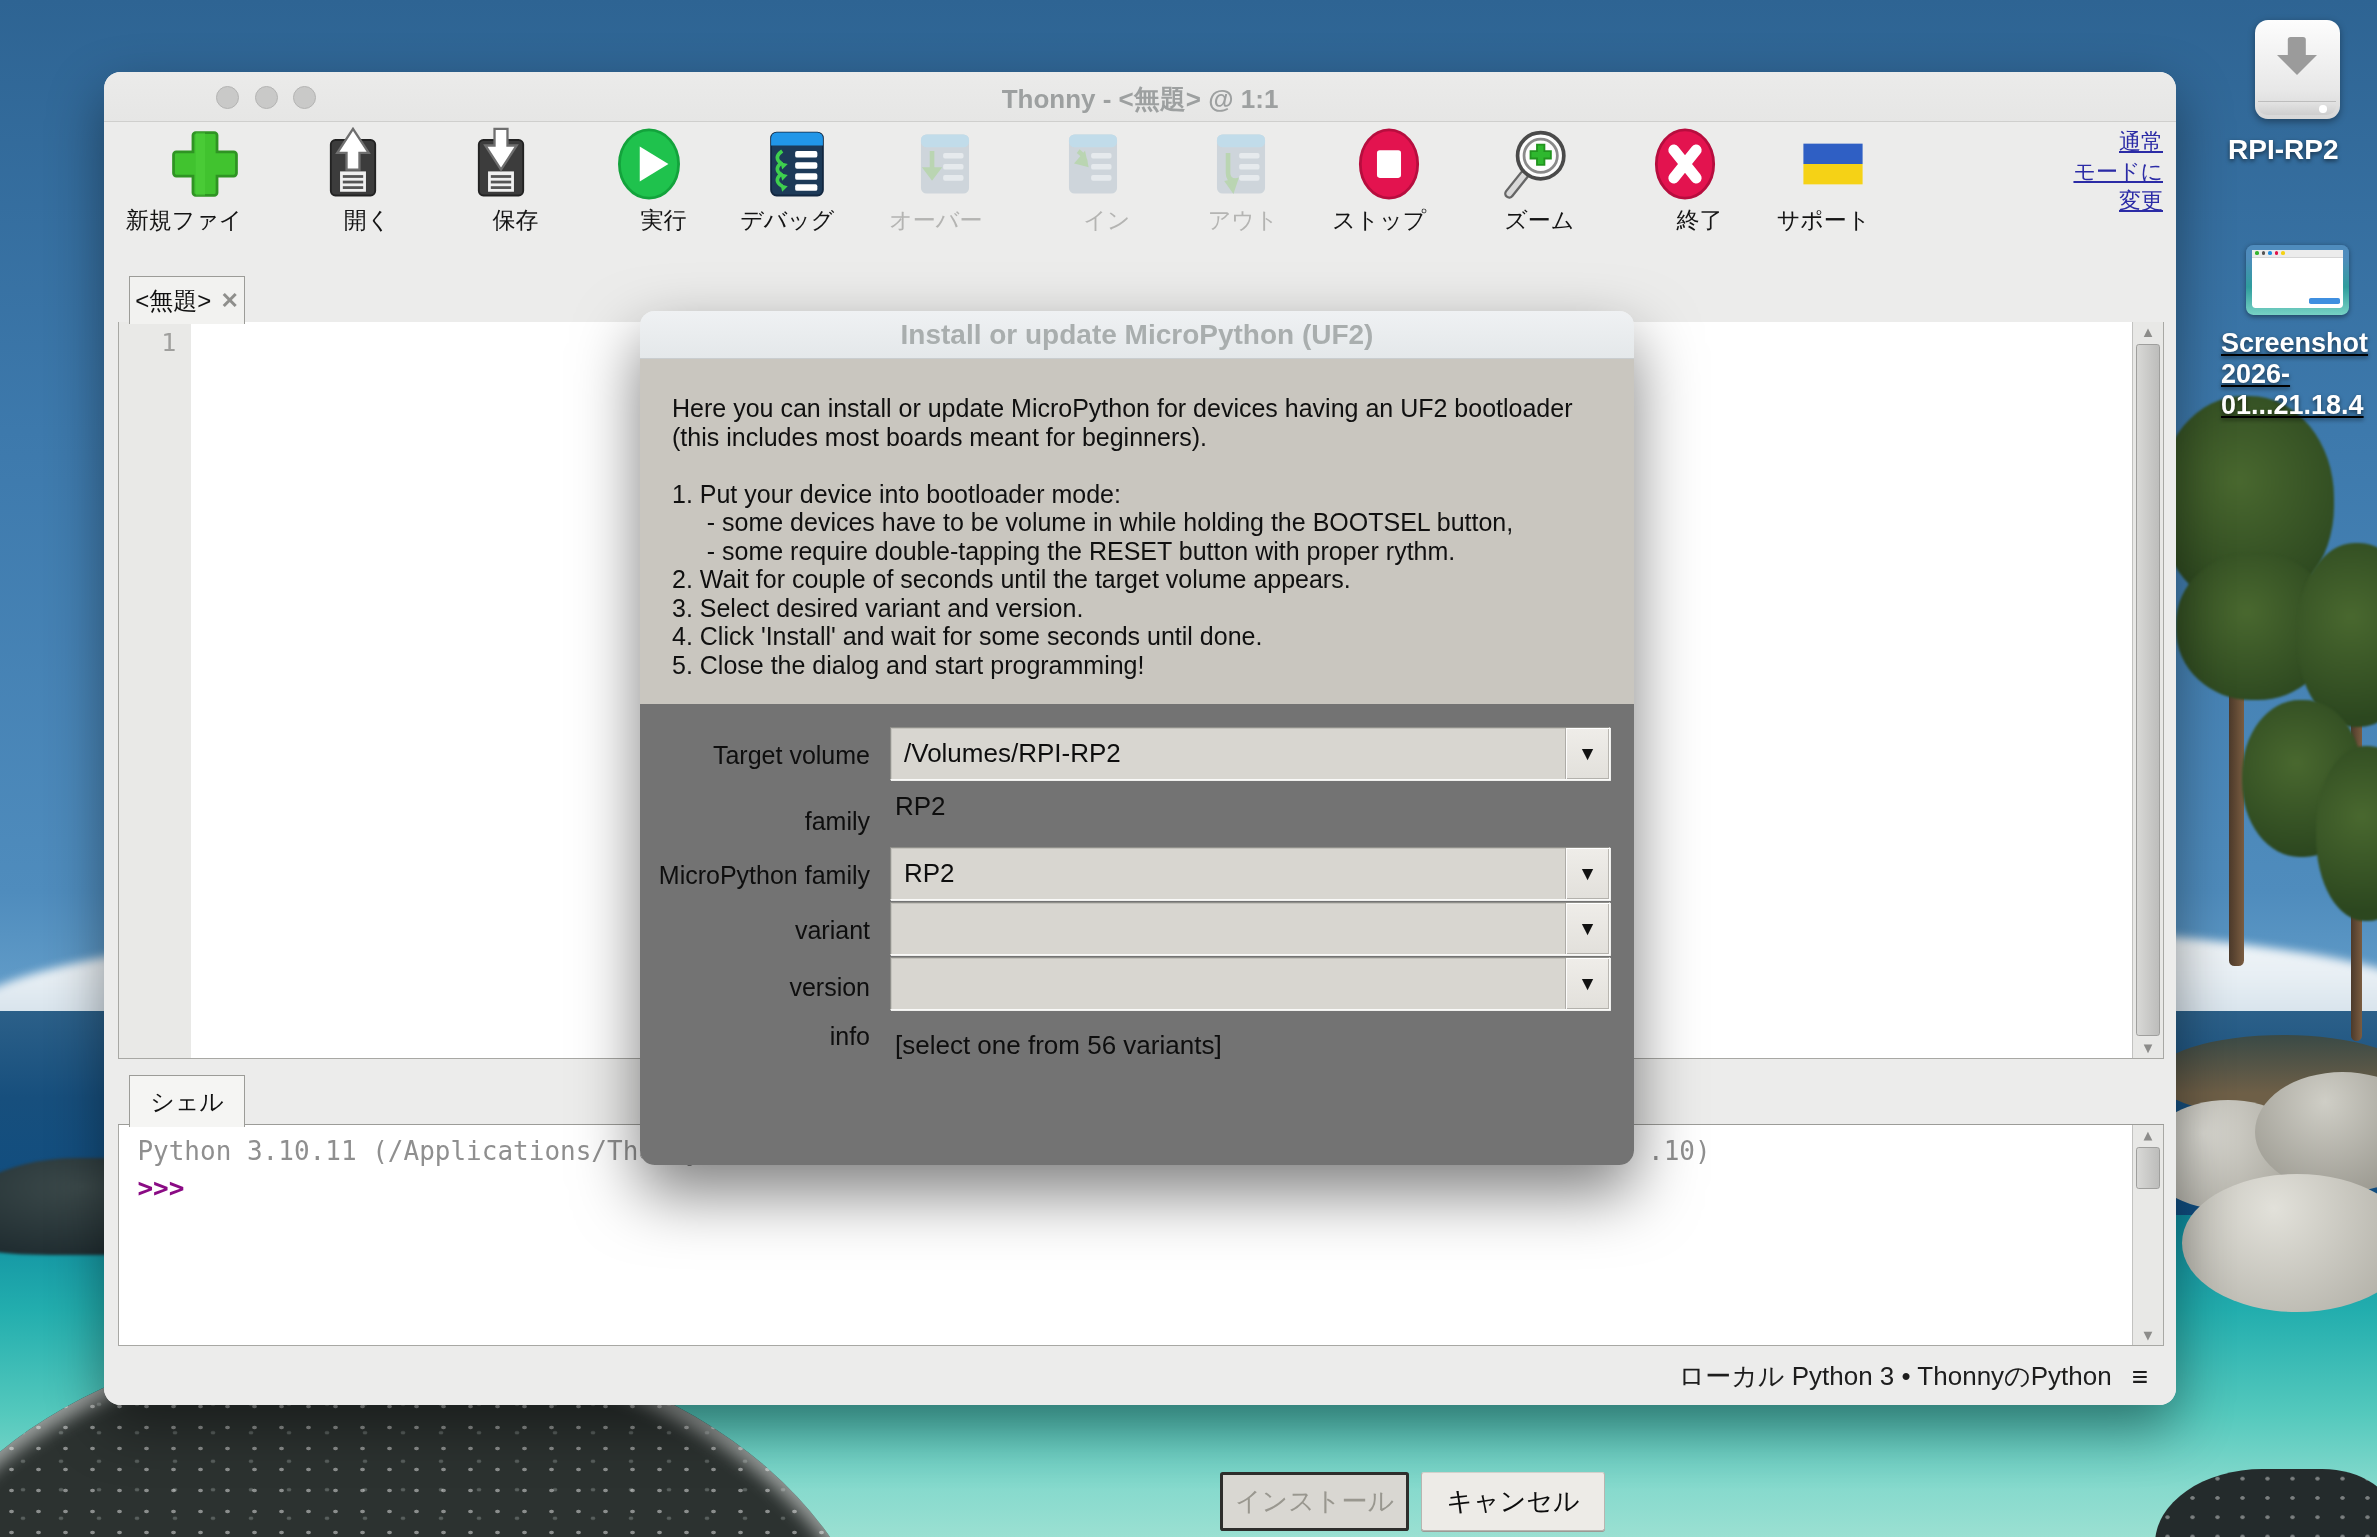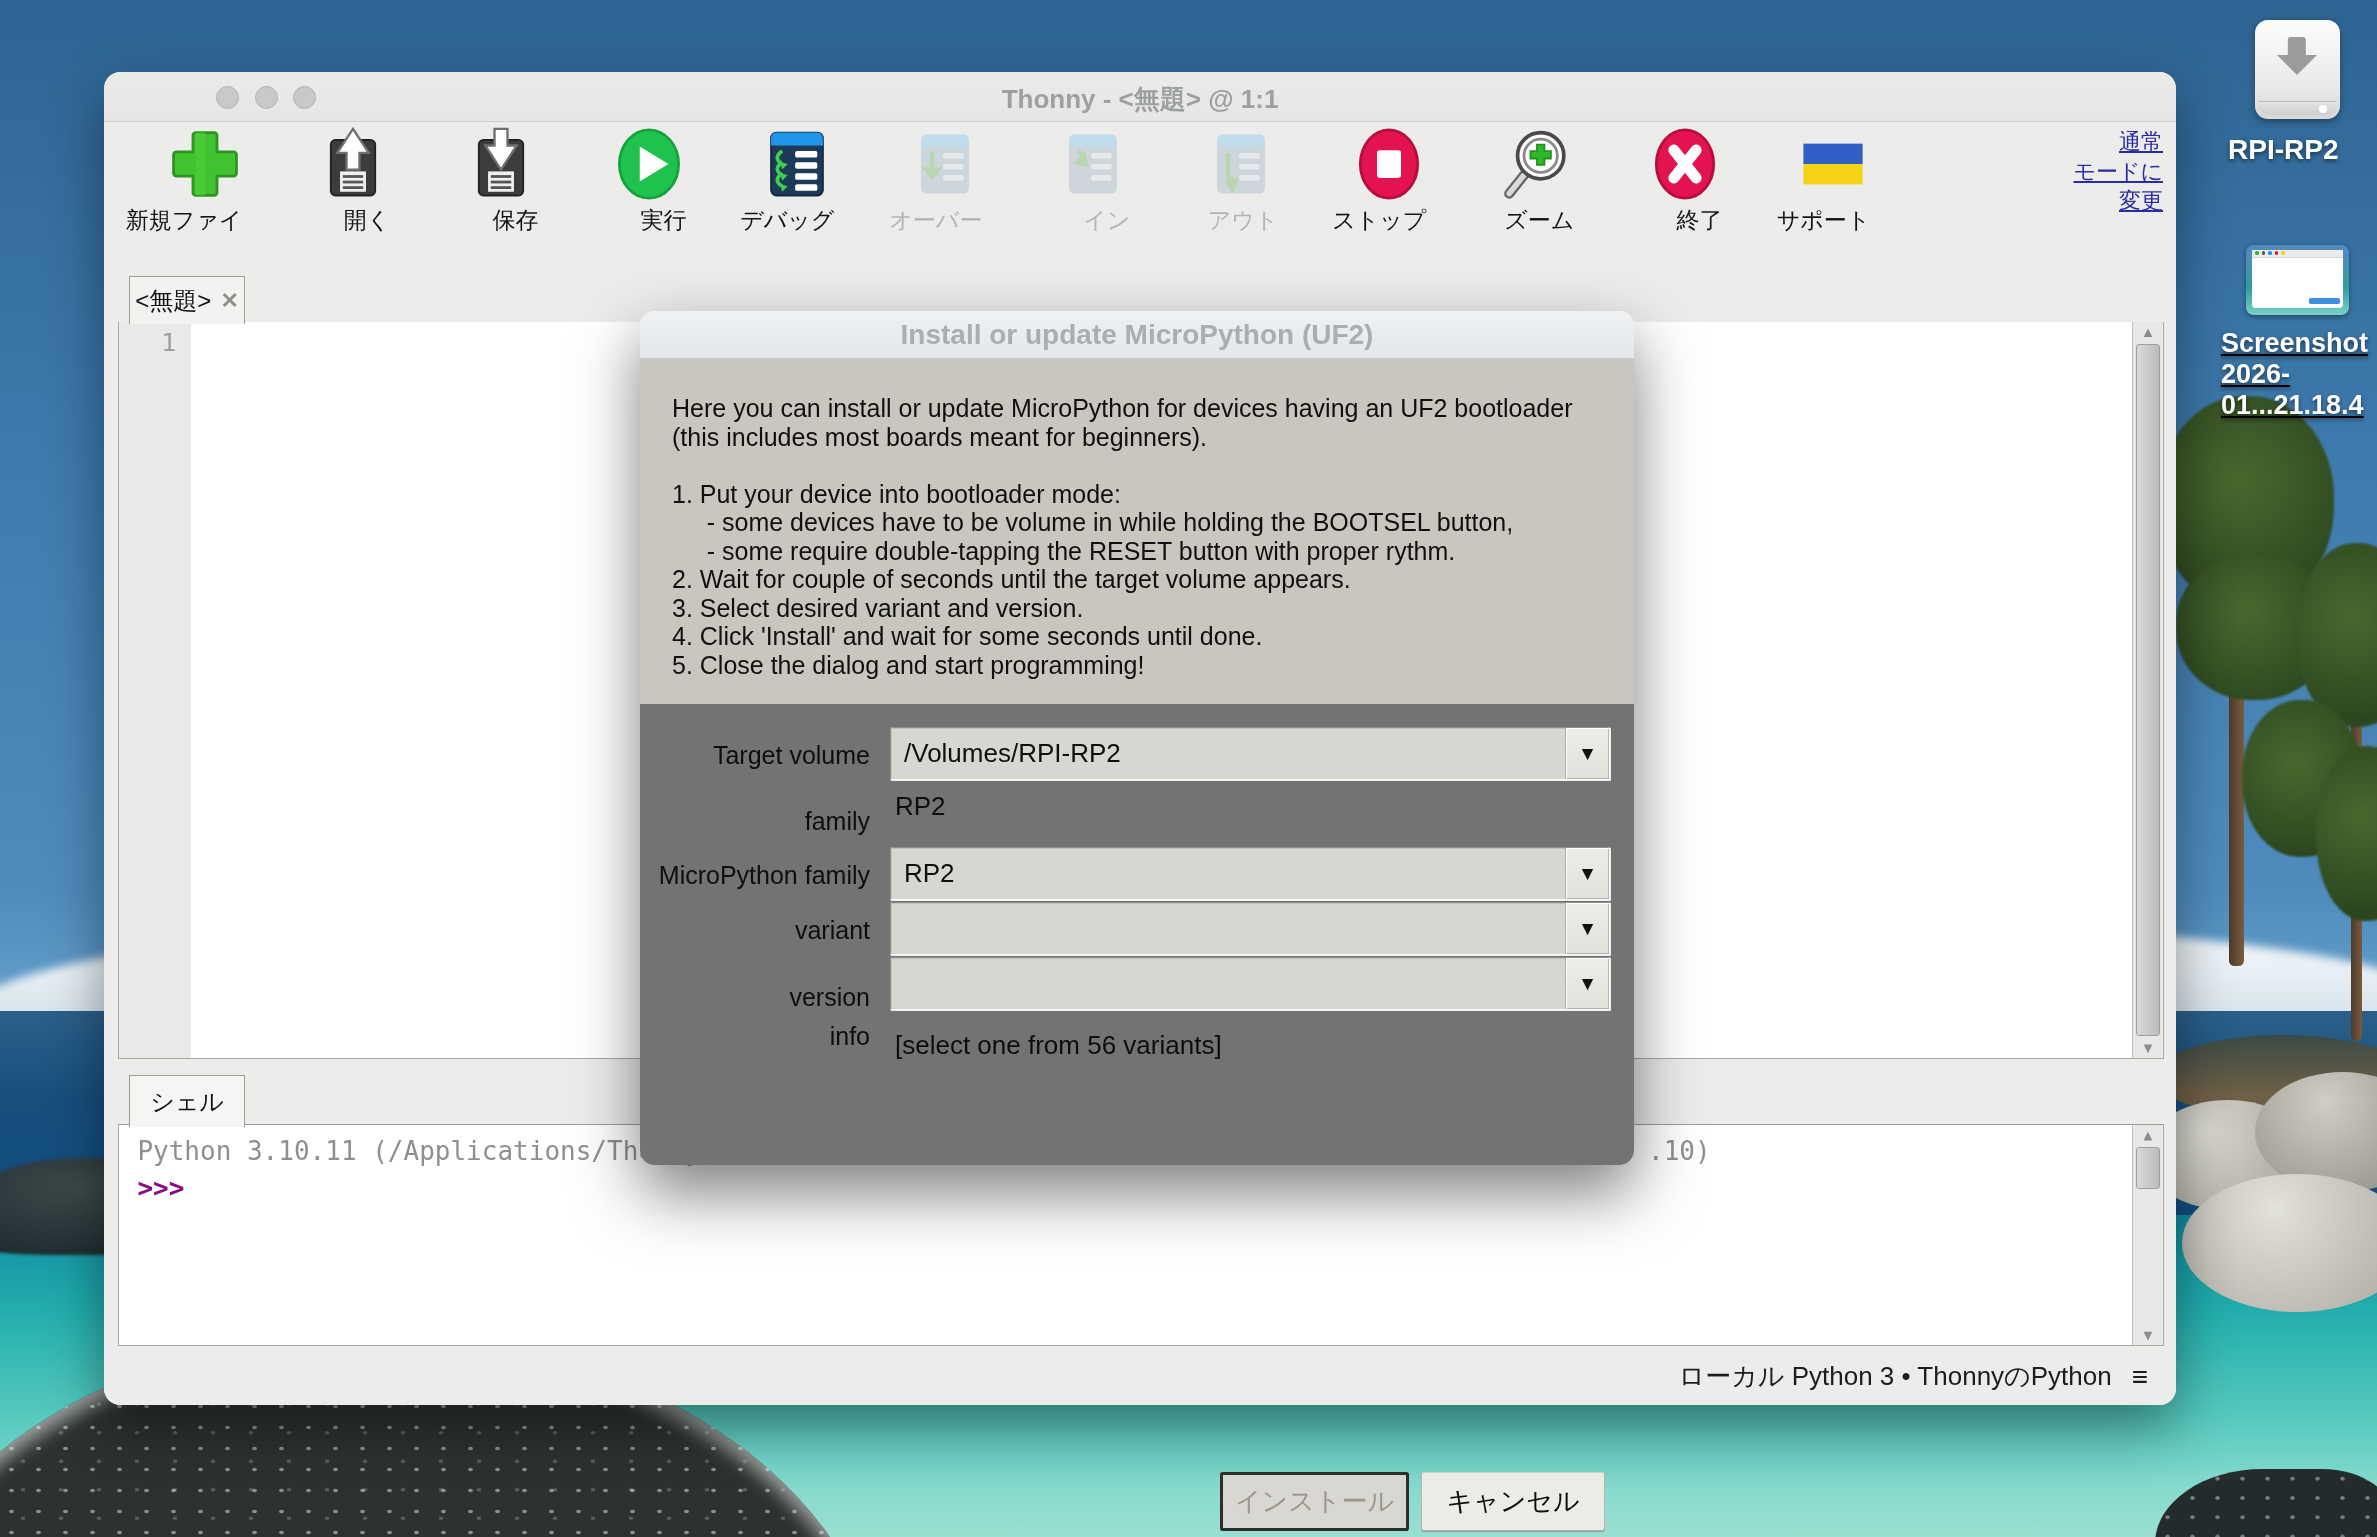--- a/index.html
+++ b/index.html
@@ -430,7 +430,7 @@
       </div>
 
       <div class="frow" style="top:253px;">
-        <div class="flabel" style="top:26px;">version</div>
+        <div class="flabel" style="top:16px;">version</div>
         <div class="combo">
           <div class="combo-field"></div>
           <div class="combo-btn">▼</div>

